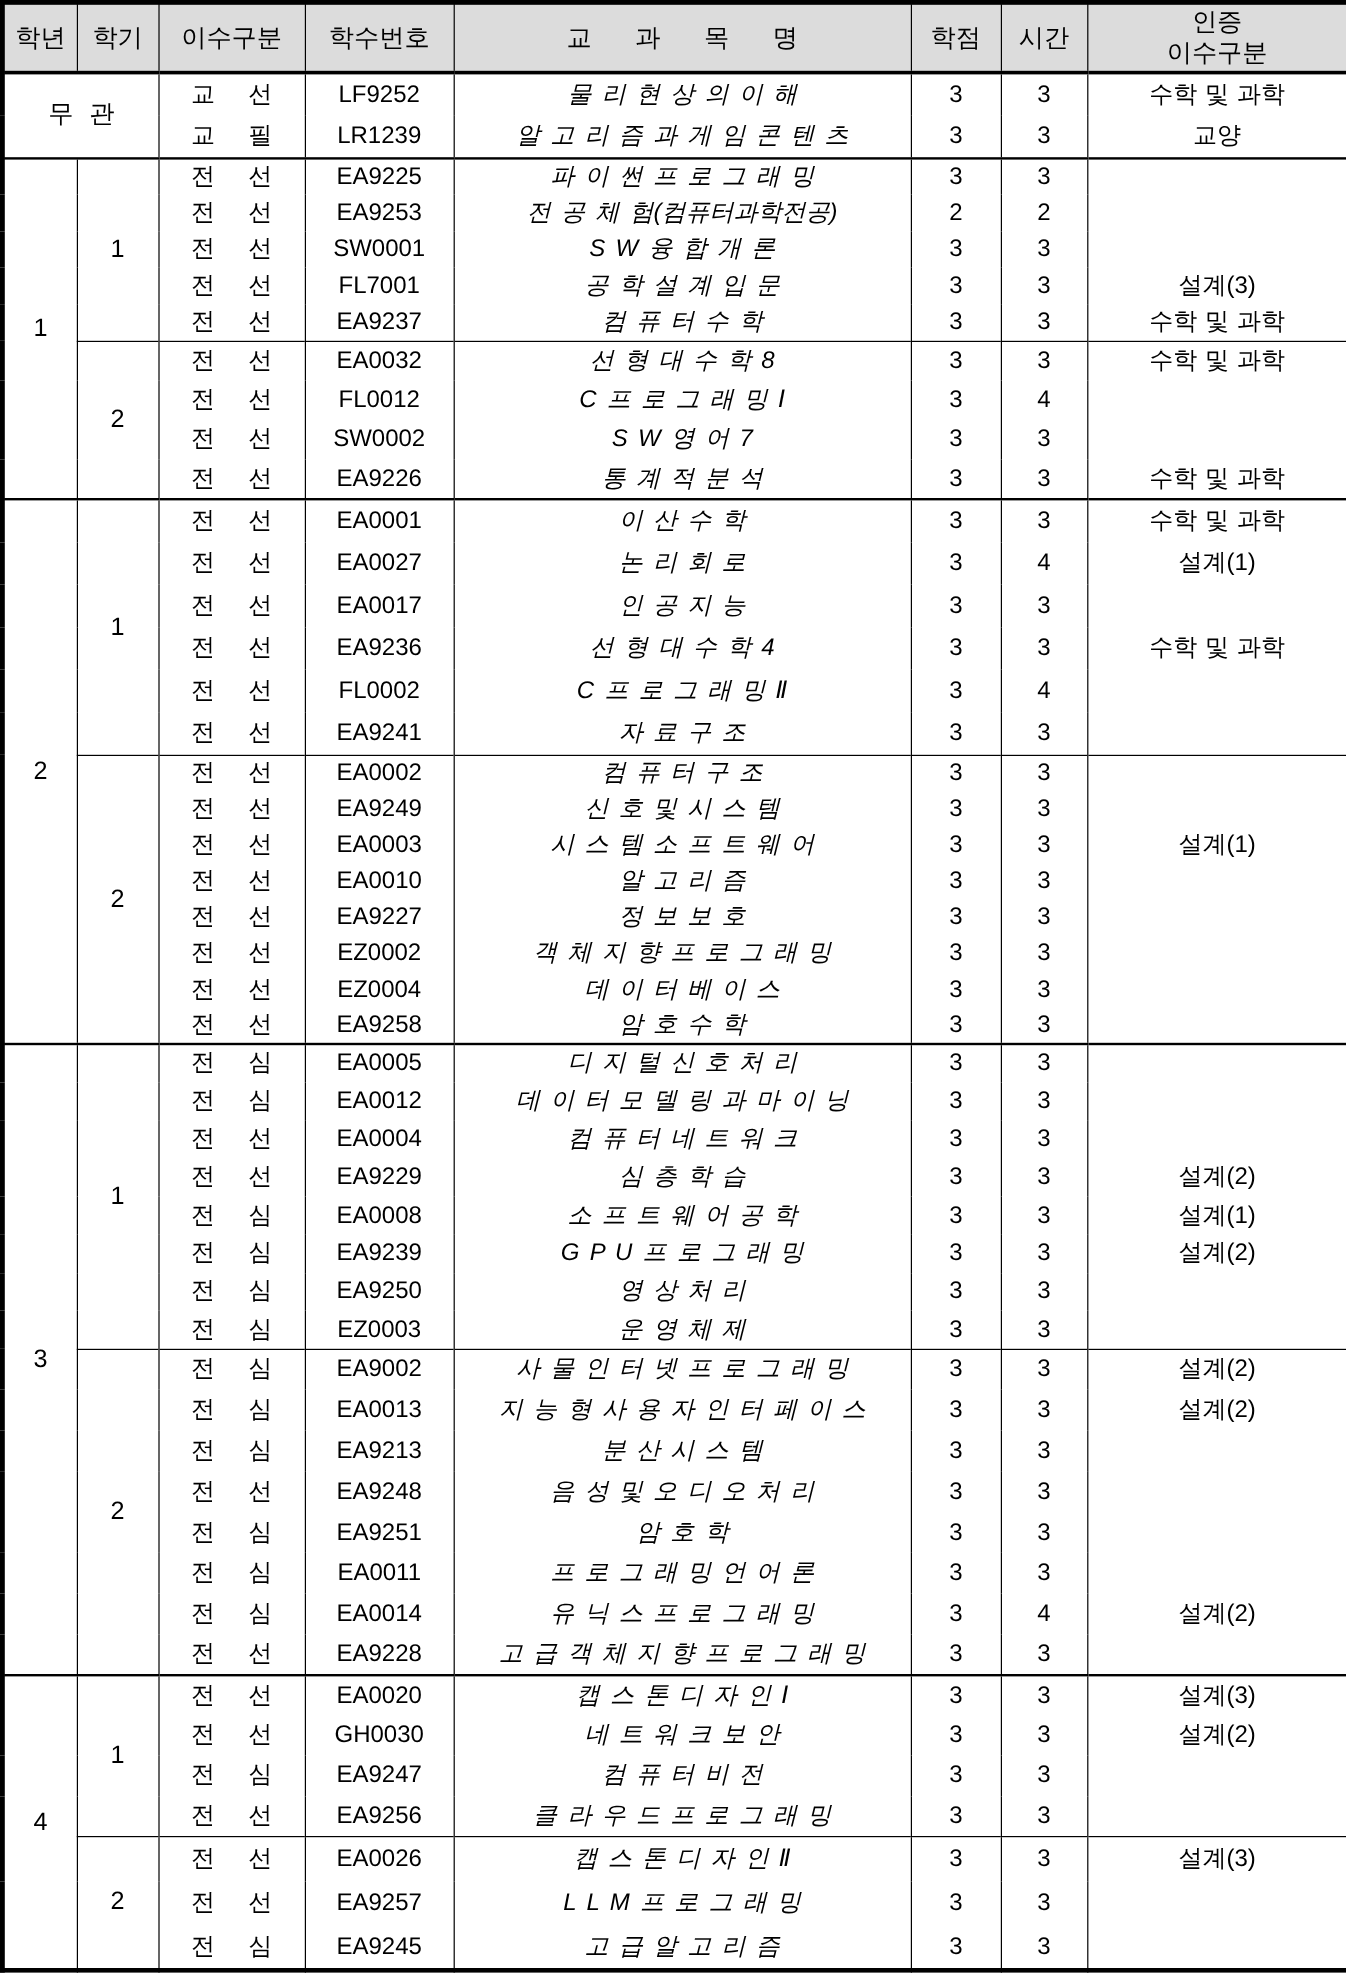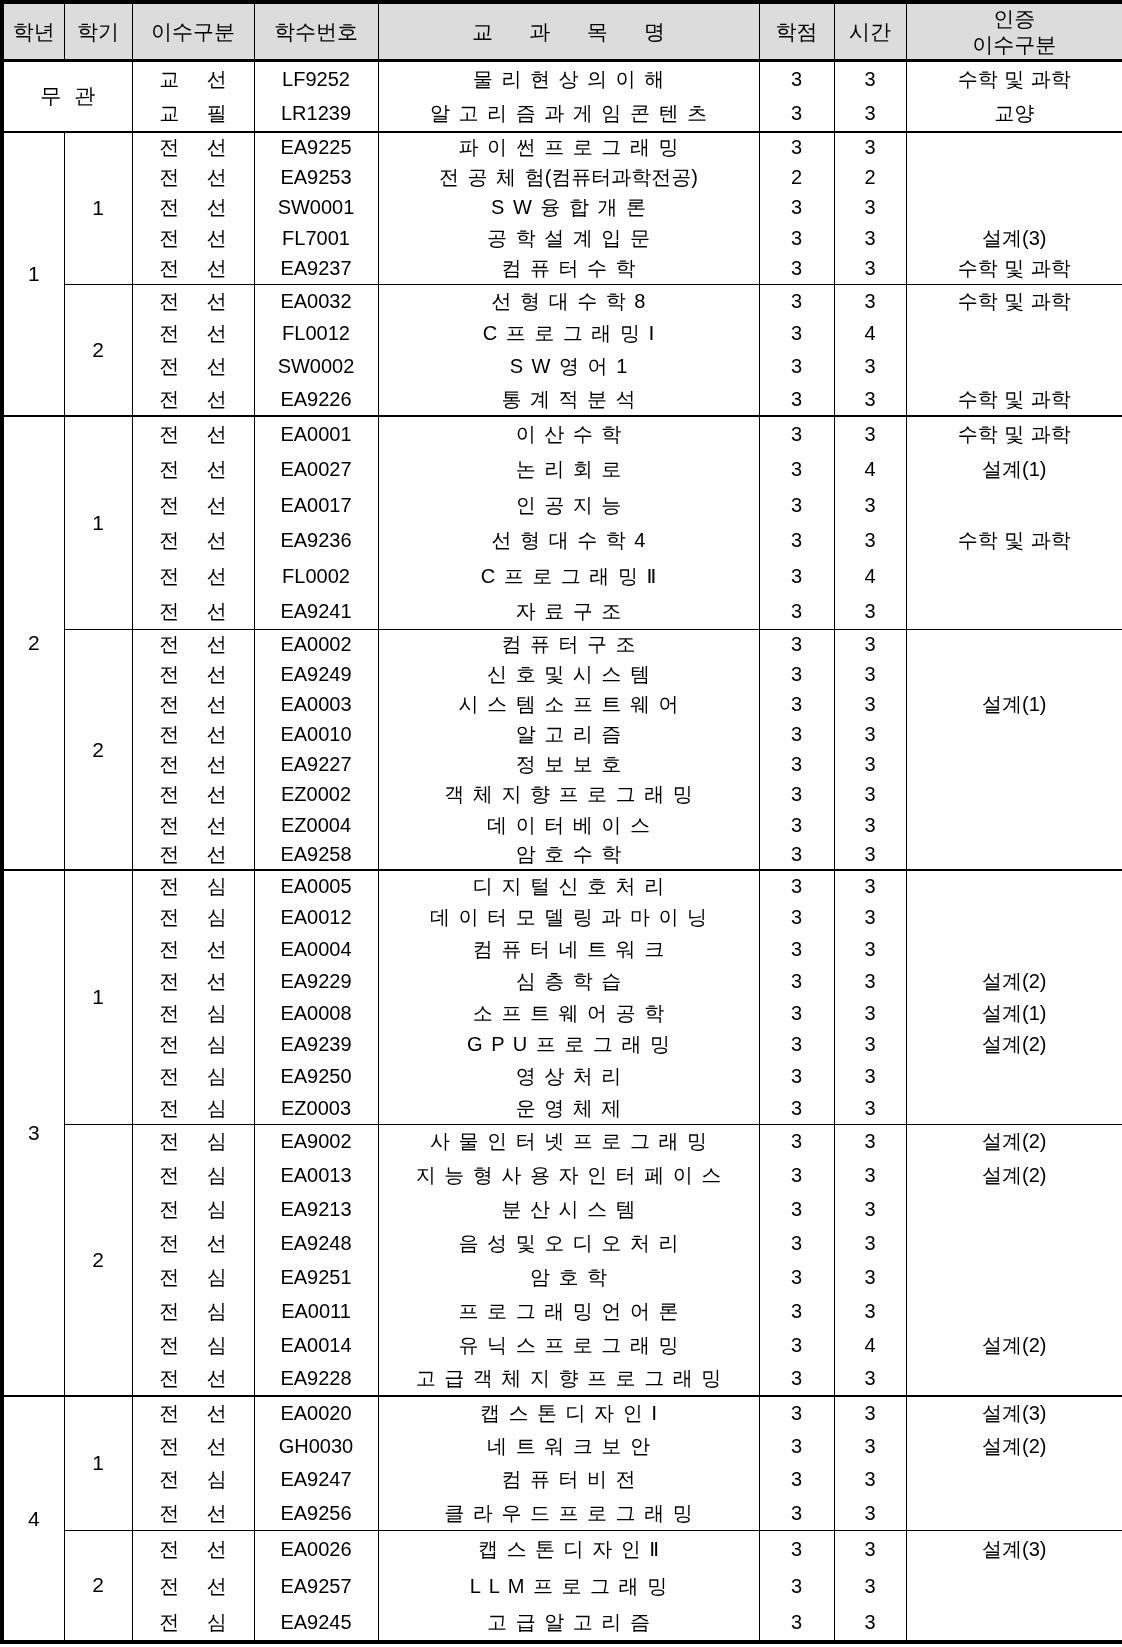--- a/index.html
+++ b/index.html
@@ -53,7 +53,7 @@
   td.col-sem  { font-size: 21px; }
   td.col-type { word-spacing: 1.1em; }
   td.col-code { font-size: 20px; letter-spacing: 0px; }
-  td.col-name { word-spacing: 3px; }
+  td.col-name { word-spacing: 3px; font-style: italic; }
   td.col-cert { word-spacing: 1px; }
 </style>
 </head>

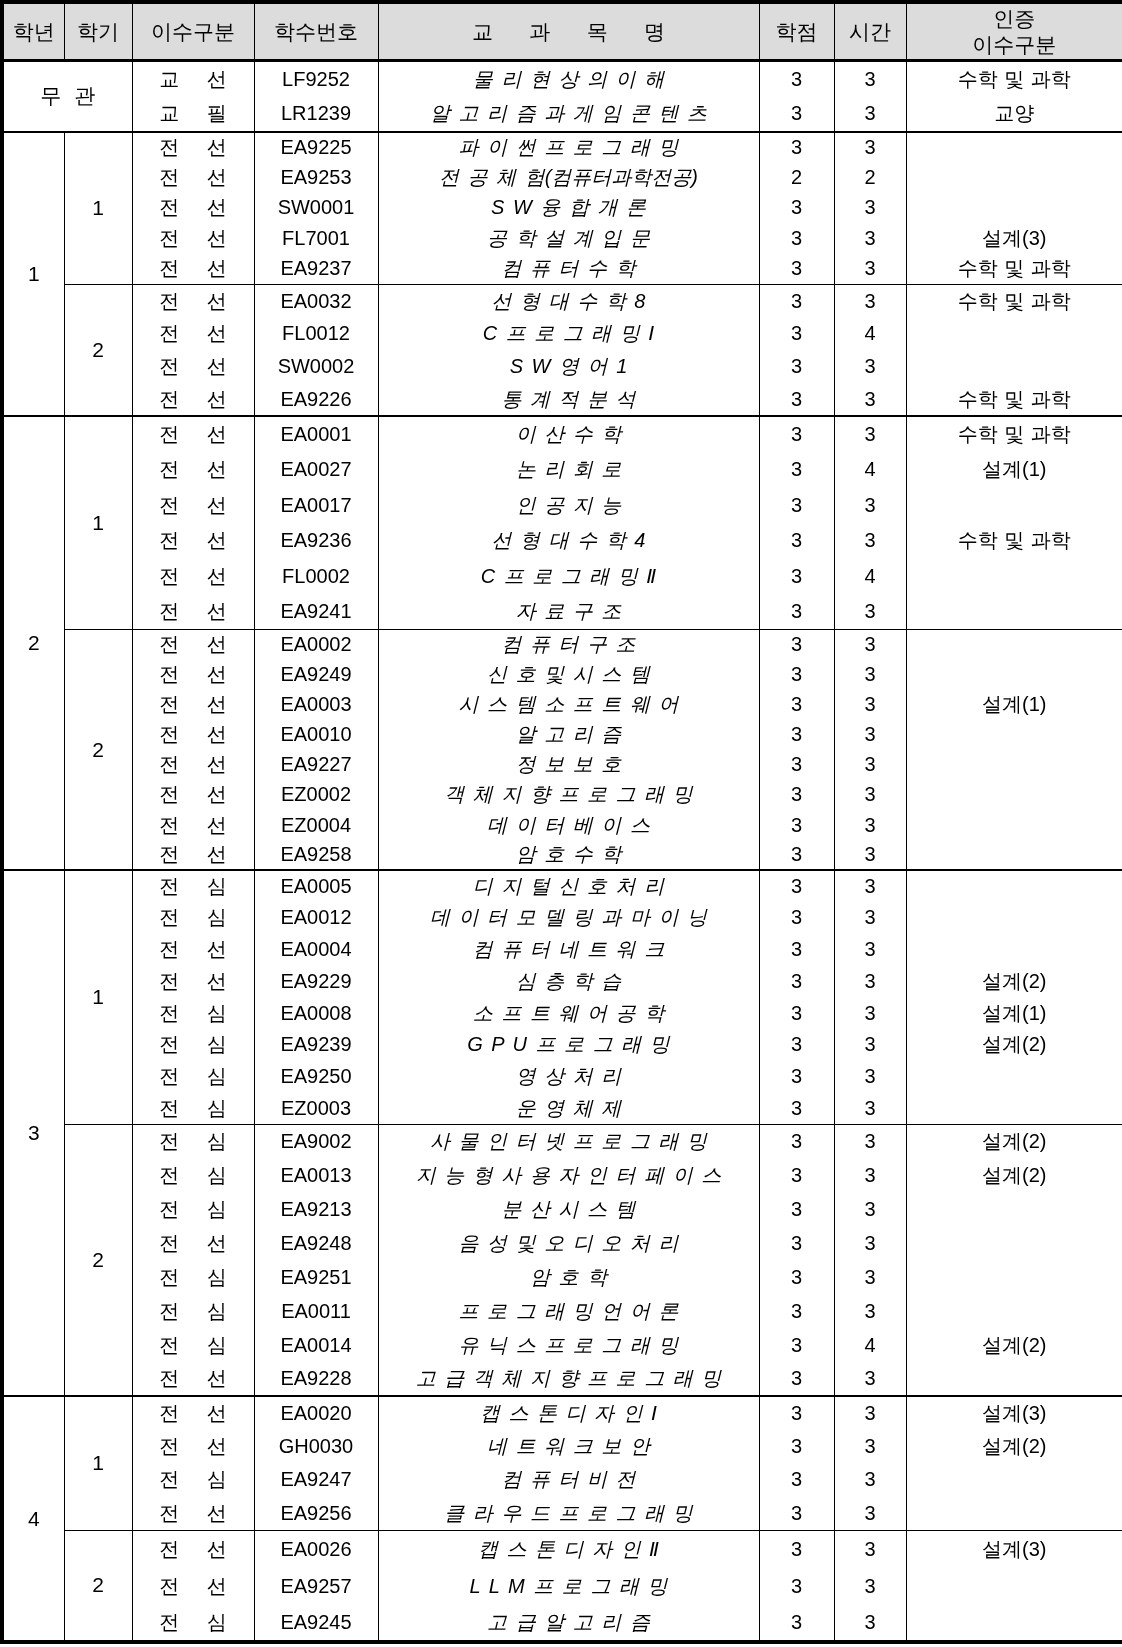--- a/index.html
+++ b/index.html
@@ -164,7 +164,7 @@
         <tr style="height: 33px;">
           <td class="col-type">전 선</td>
           <td class="col-code">SW0002</td>
-          <td class="col-name">S W 영 어 1</td>
+          <td class="col-name">S W 영 어 7</td>
           <td class="col-credits">3</td>
           <td class="col-hours">3</td>
           <td class="col-cert"></td>

